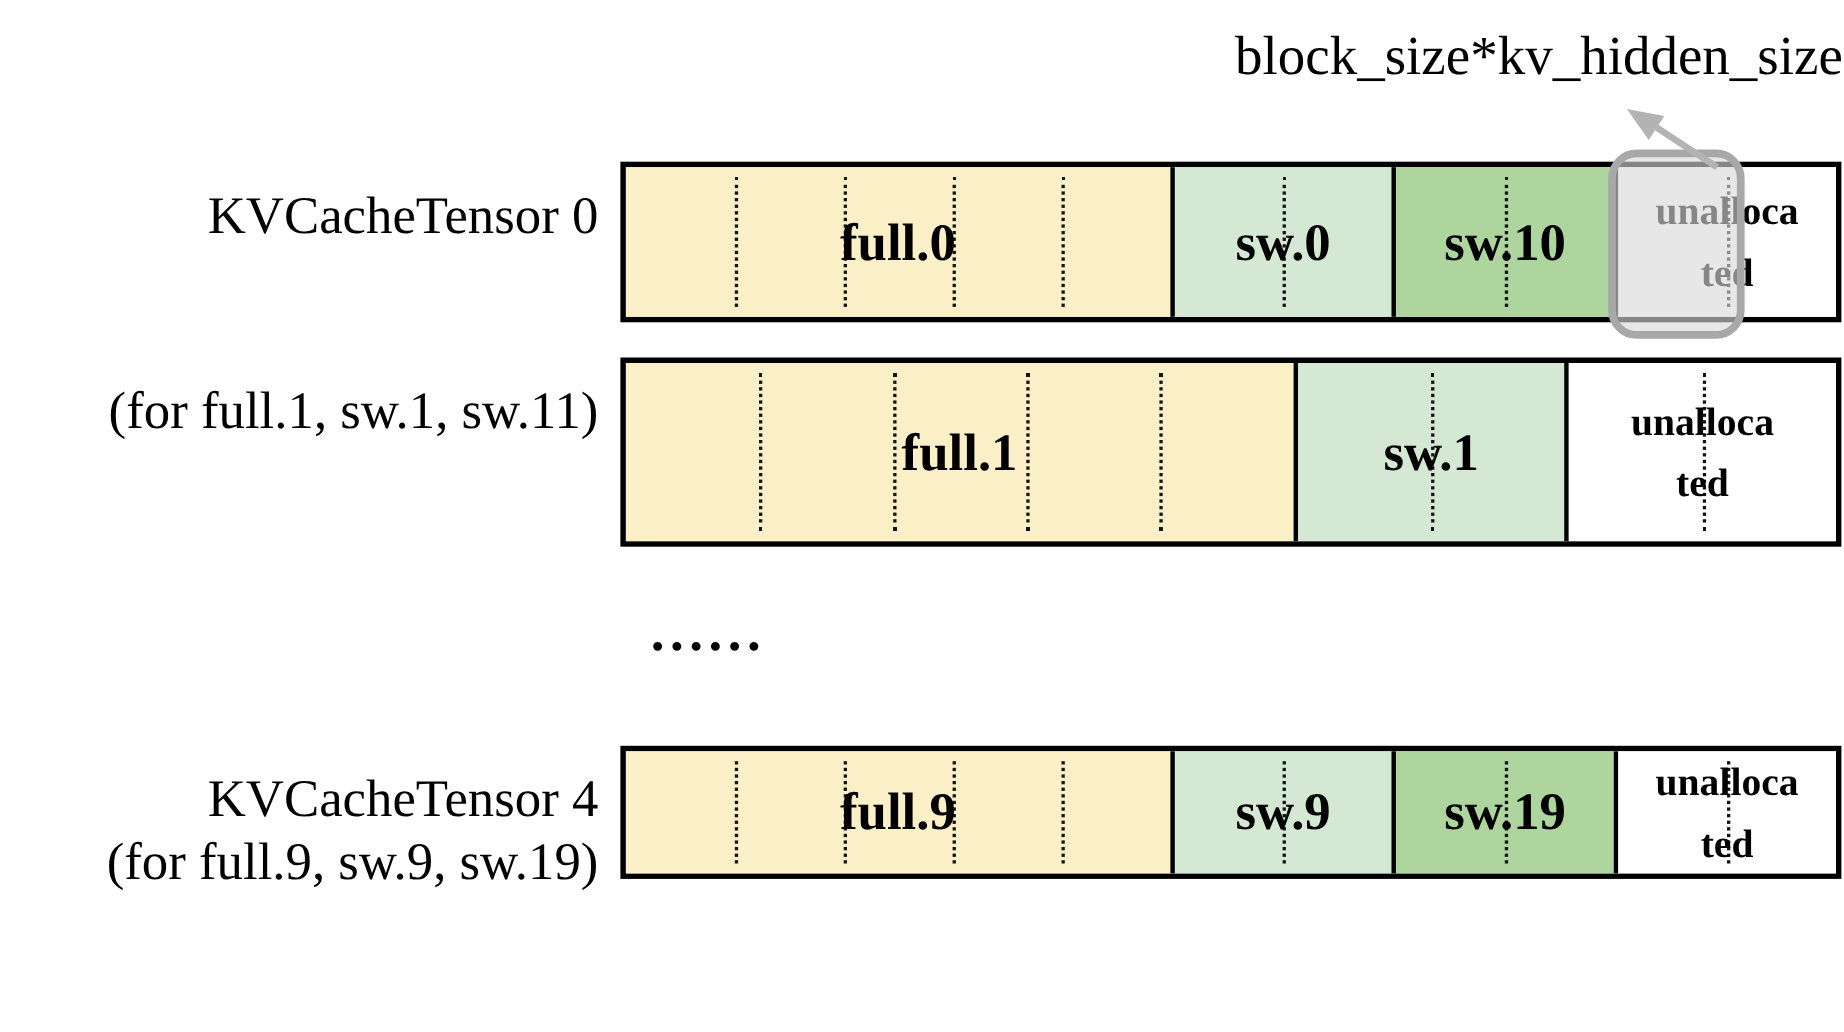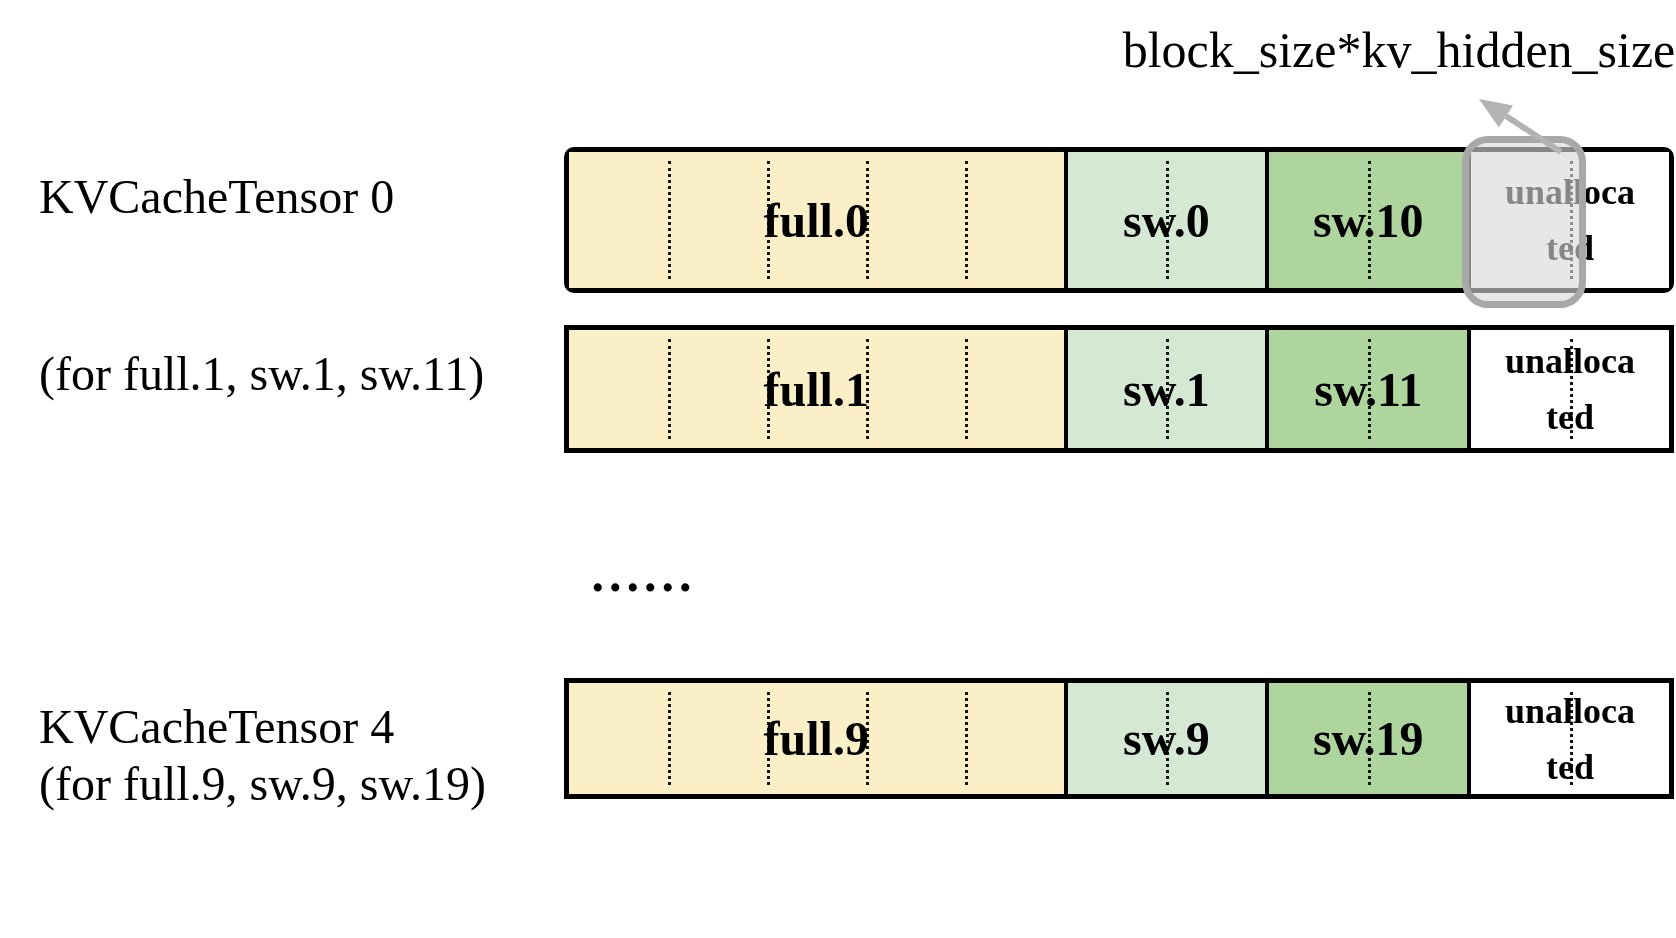--- a/index.html
+++ b/index.html
@@ -7,7 +7,7 @@
           font-family:"Liberation Serif",serif;color:#000;overflow:hidden;margin-left:29px;}
 
   
-  .row-label{position:absolute;left:10px;width:505px;text-align:left;
+  .row-label{position:absolute;left:10px;width:505px;text-align:right;
              font-size:48px;line-height:57px;}
 
   

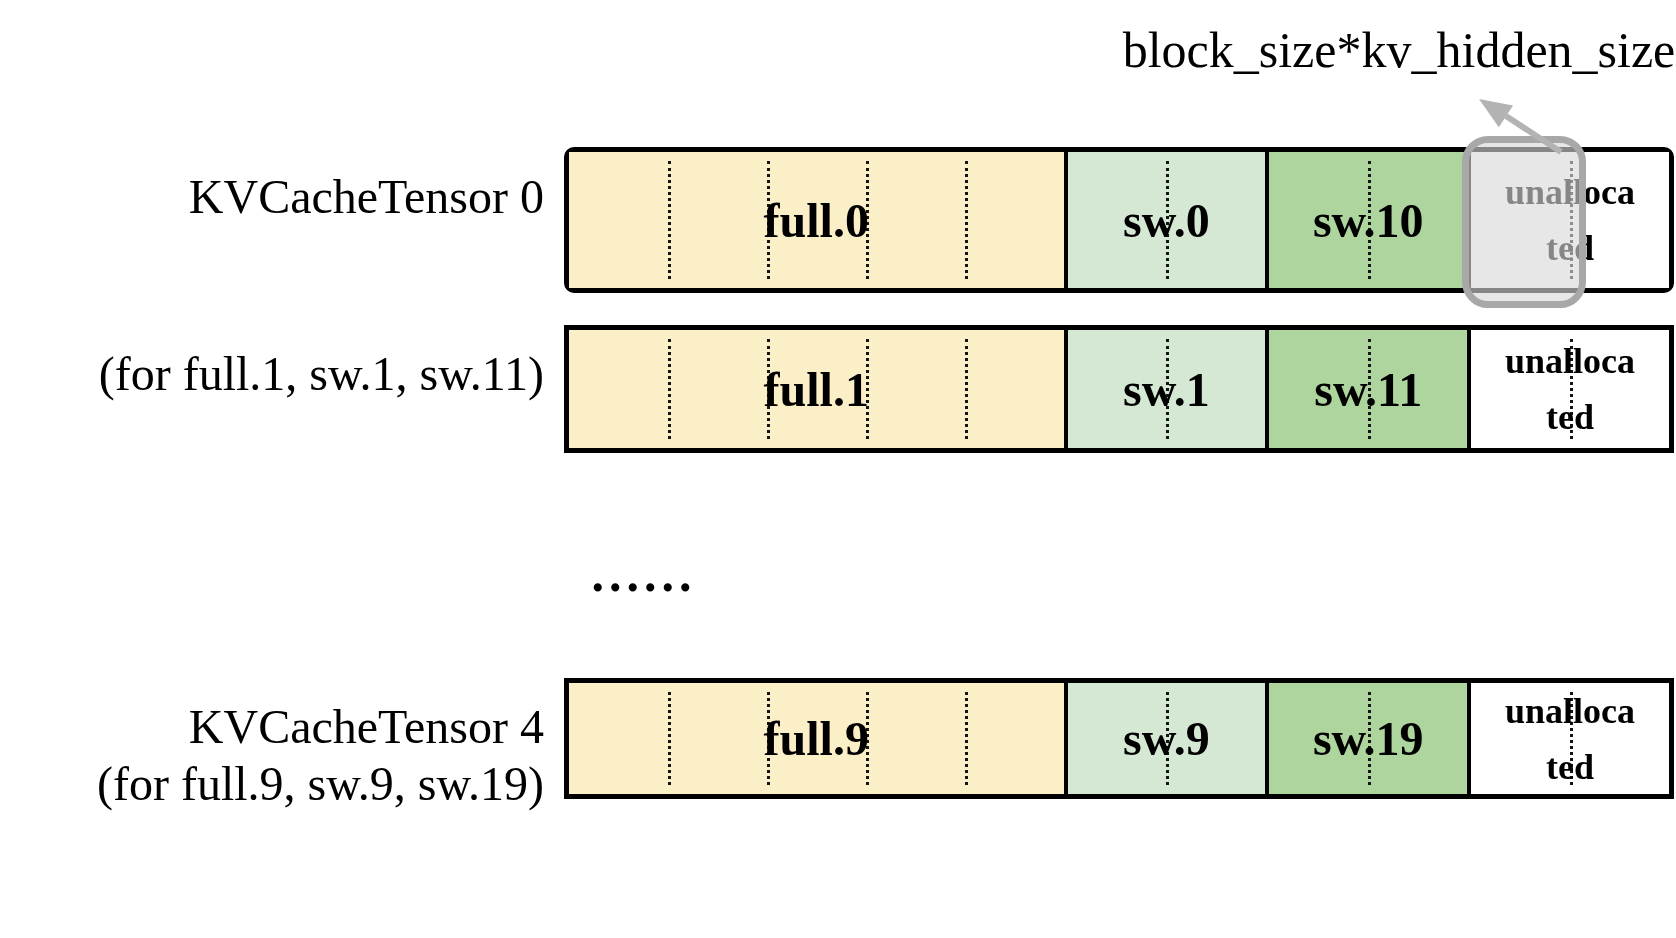--- a/index.html
+++ b/index.html
@@ -64,7 +64,7 @@
   <div class="row-label" style="top:168px;">
     <div>KVCacheTensor 0</div>
   </div>
-  <div class="bar" style="top:147px;height:146px;border-radius:10px;">
+  <div class="bar" style="top:147px;height:146px;">
     <div class="seg seg-full">
       <i class="dotline d20"></i>
       <i class="dotline d40"></i>

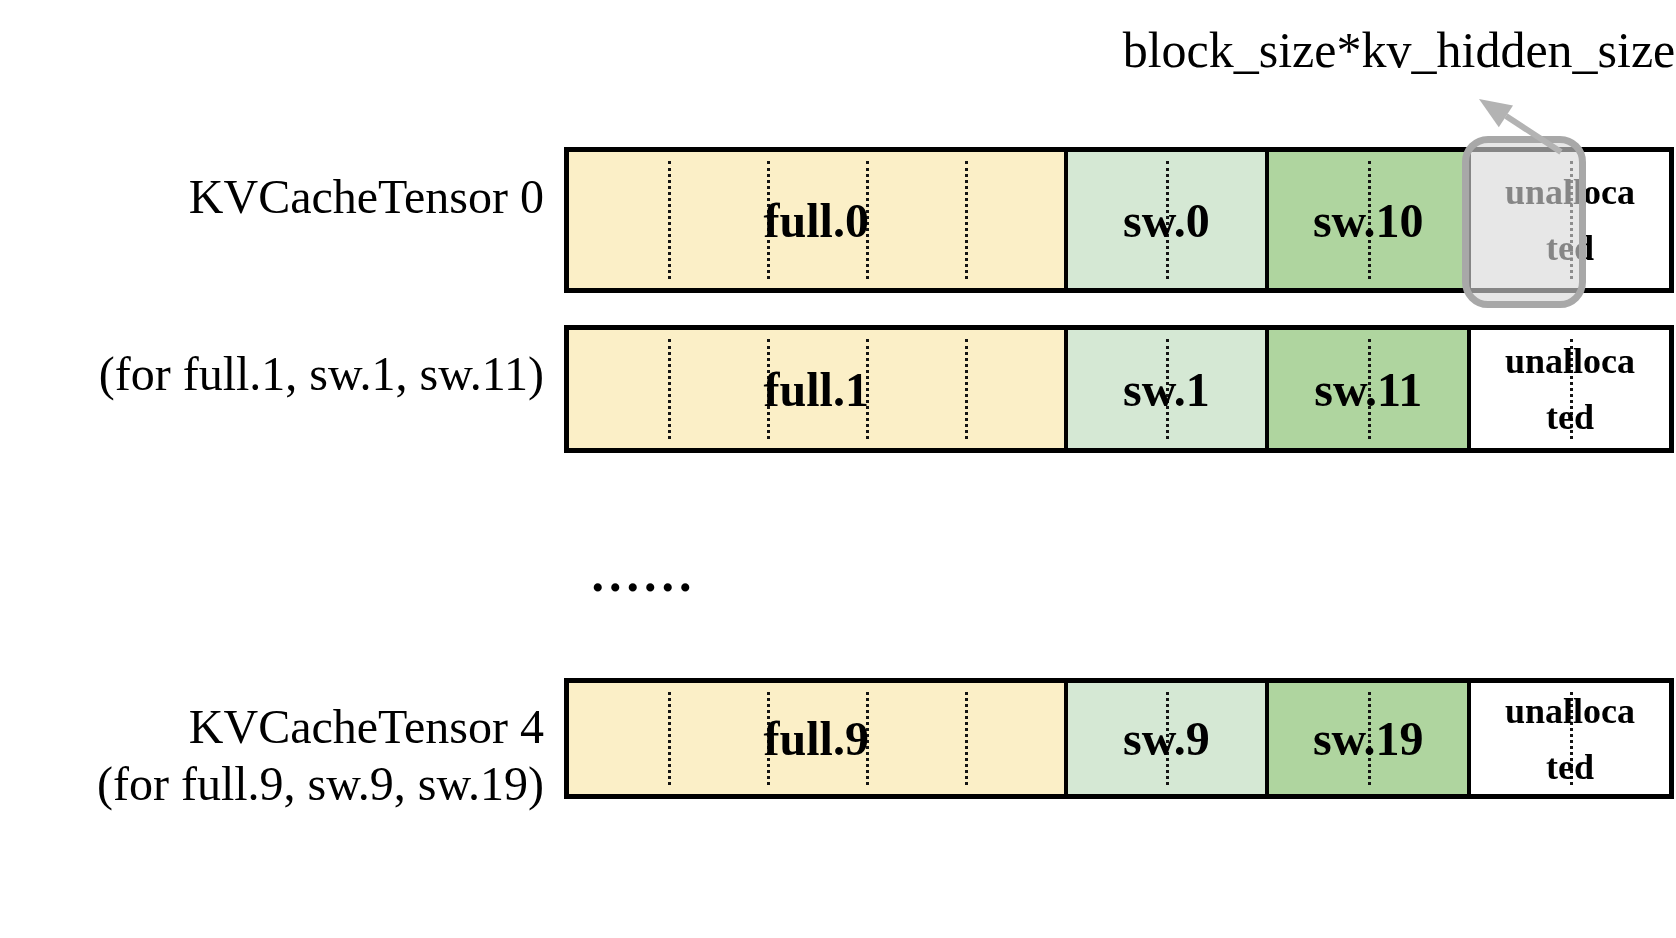--- a/index.html
+++ b/index.html
@@ -93,7 +93,7 @@
   <div class="row-label" style="top:345px;">
     <div>(for full.1, sw.1, sw.11)</div>
   </div>
-  <div class="bar" style="top:325px;height:128px;">
+  <div class="bar" style="top:325px;height:172px;">
     <div class="seg seg-full">
       <i class="dotline d20"></i>
       <i class="dotline d40"></i>

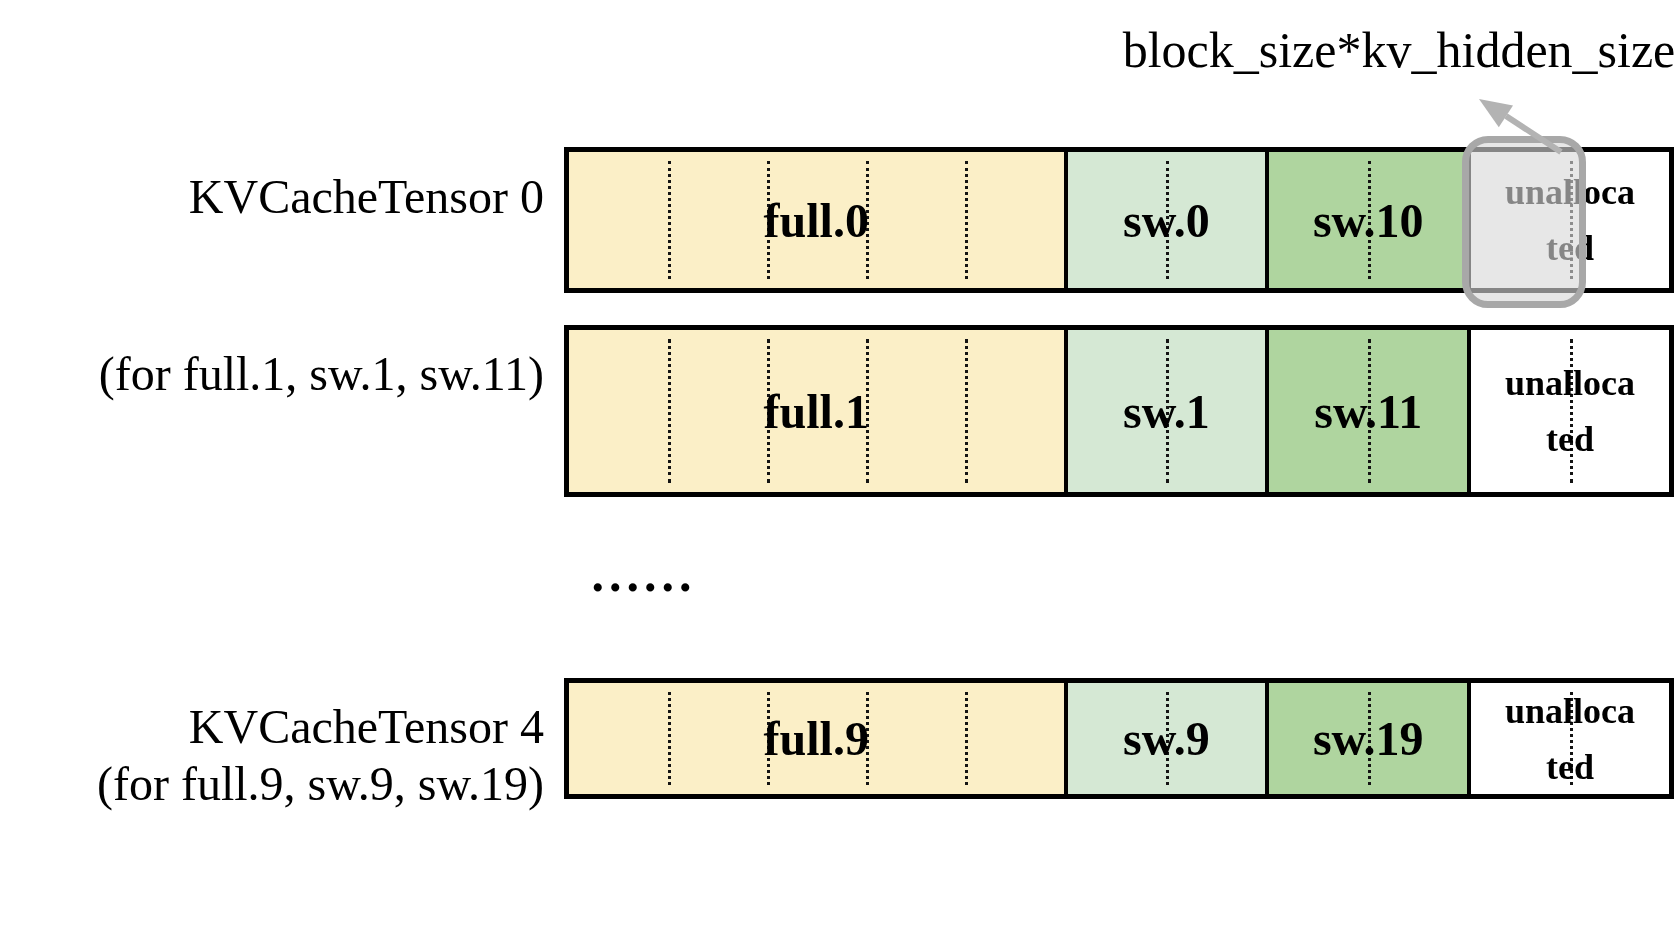--- a/index.html
+++ b/index.html
@@ -105,10 +105,6 @@
       <i class="dotline d50"></i>
       <span class="seg-label">sw.1</span>
     </div>
-    <div class="seg seg-swhigh">
-      <i class="dotline d50"></i>
-      <span class="seg-label">sw.11</span>
-    </div>
     <div class="seg seg-unalloc">
       <i class="dotline d50"></i>
       <span class="unalloc-label">

